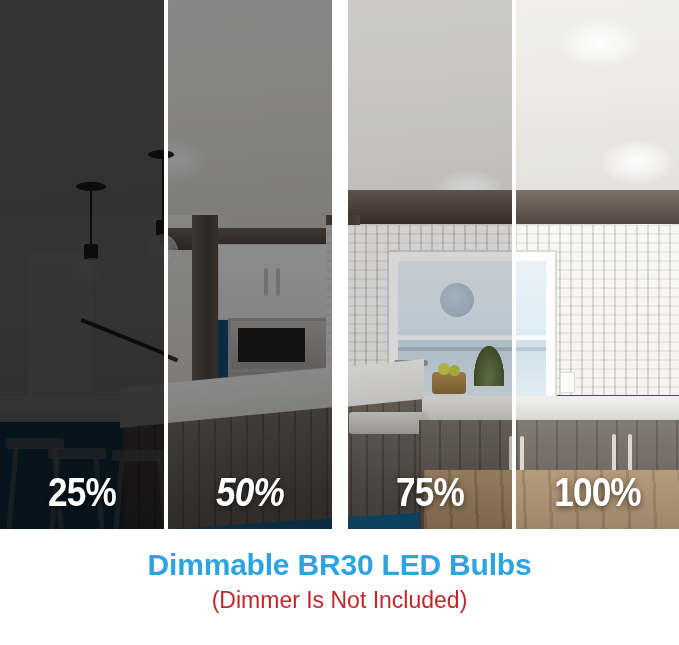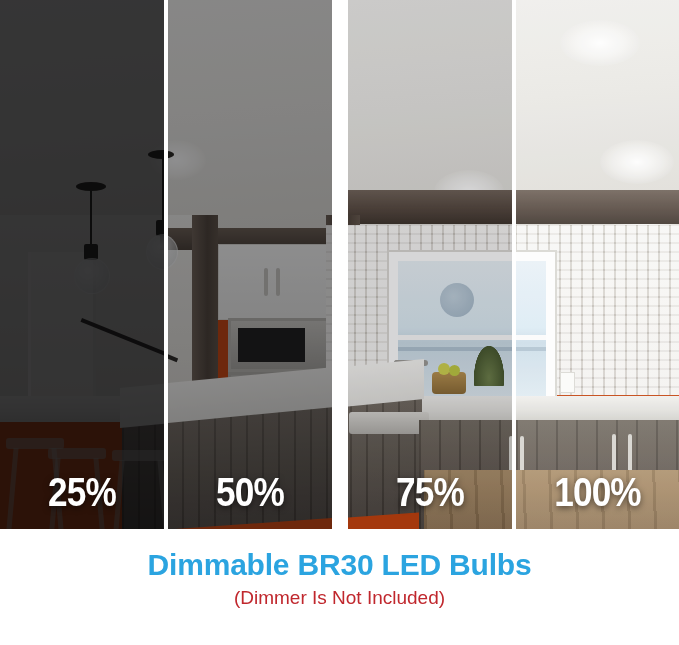--- a/index.html
+++ b/index.html
@@ -17,7 +17,7 @@
     position:absolute;left:0;top:0;width:679px;height:529px;
     display:flex;background:#ffffff;
   }
-  .panel{position:relative;overflow:hidden;background:#c2410c;}
+  .panel{position:relative;overflow:hidden;background:#0c4a6e;}
   .p1{width:168px;}
   .p2{width:168px;margin-left:4px;}
   .p3{width:168px;margin-left:16px;}

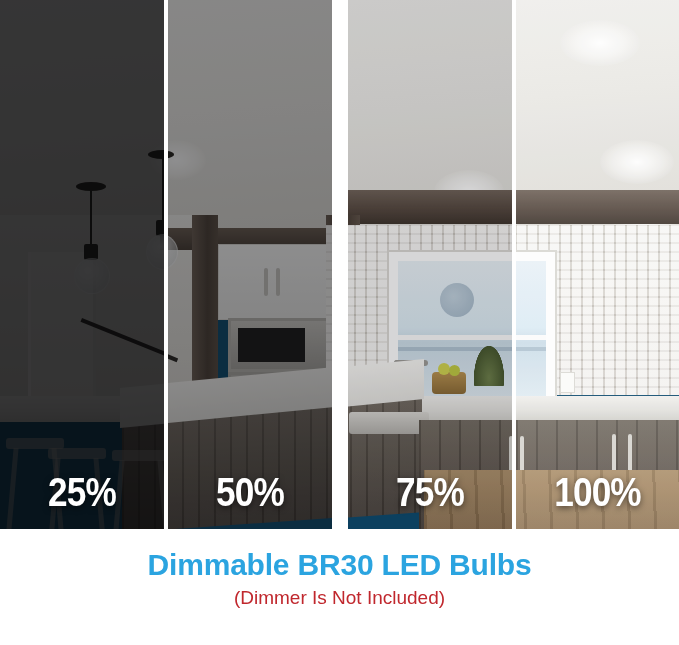--- a/index.html
+++ b/index.html
@@ -19,7 +19,7 @@
   }
   .panel{position:relative;overflow:hidden;background:#0c4a6e;}
   .p1{width:168px;}
-  .p2{width:168px;margin-left:4px;}
+  .p2{width:168px;margin-left:4px;font-style:italic;}
   .p3{width:168px;margin-left:16px;}
   .p4{width:167px;margin-left:4px;}
 

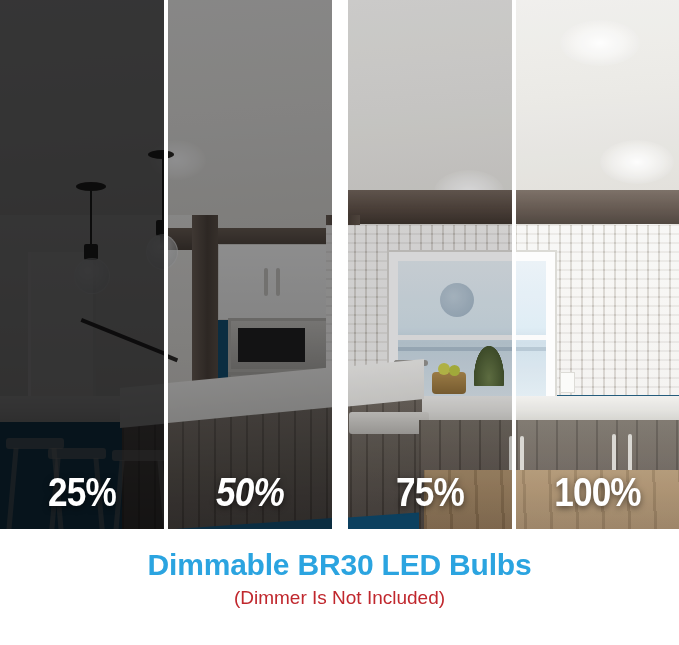--- a/index.html
+++ b/index.html
@@ -200,7 +200,7 @@
     font-family:"Liberation Sans", sans-serif;
   }
   .note{
-    margin:0;padding-top:5px;color:#C0272D;font-size:19px;
+    margin:0;padding-top:5px;color:#C0272D;font-size:23px;
     font-family:"Liberation Sans", sans-serif;
   }
 </style>

